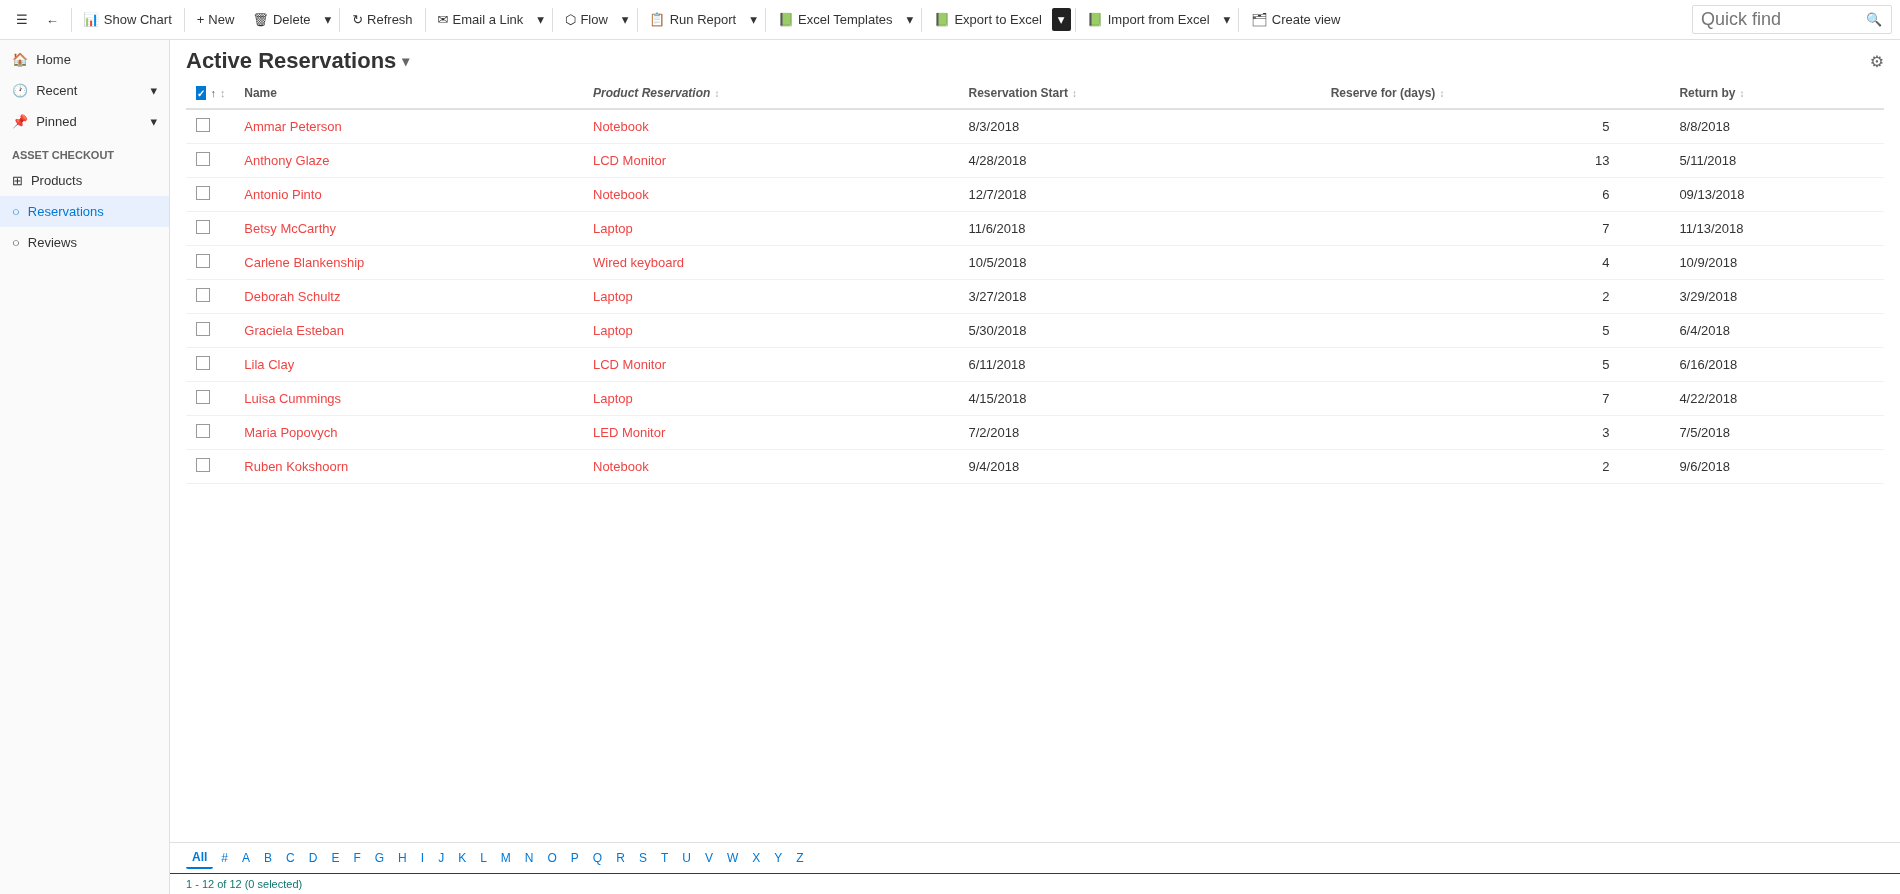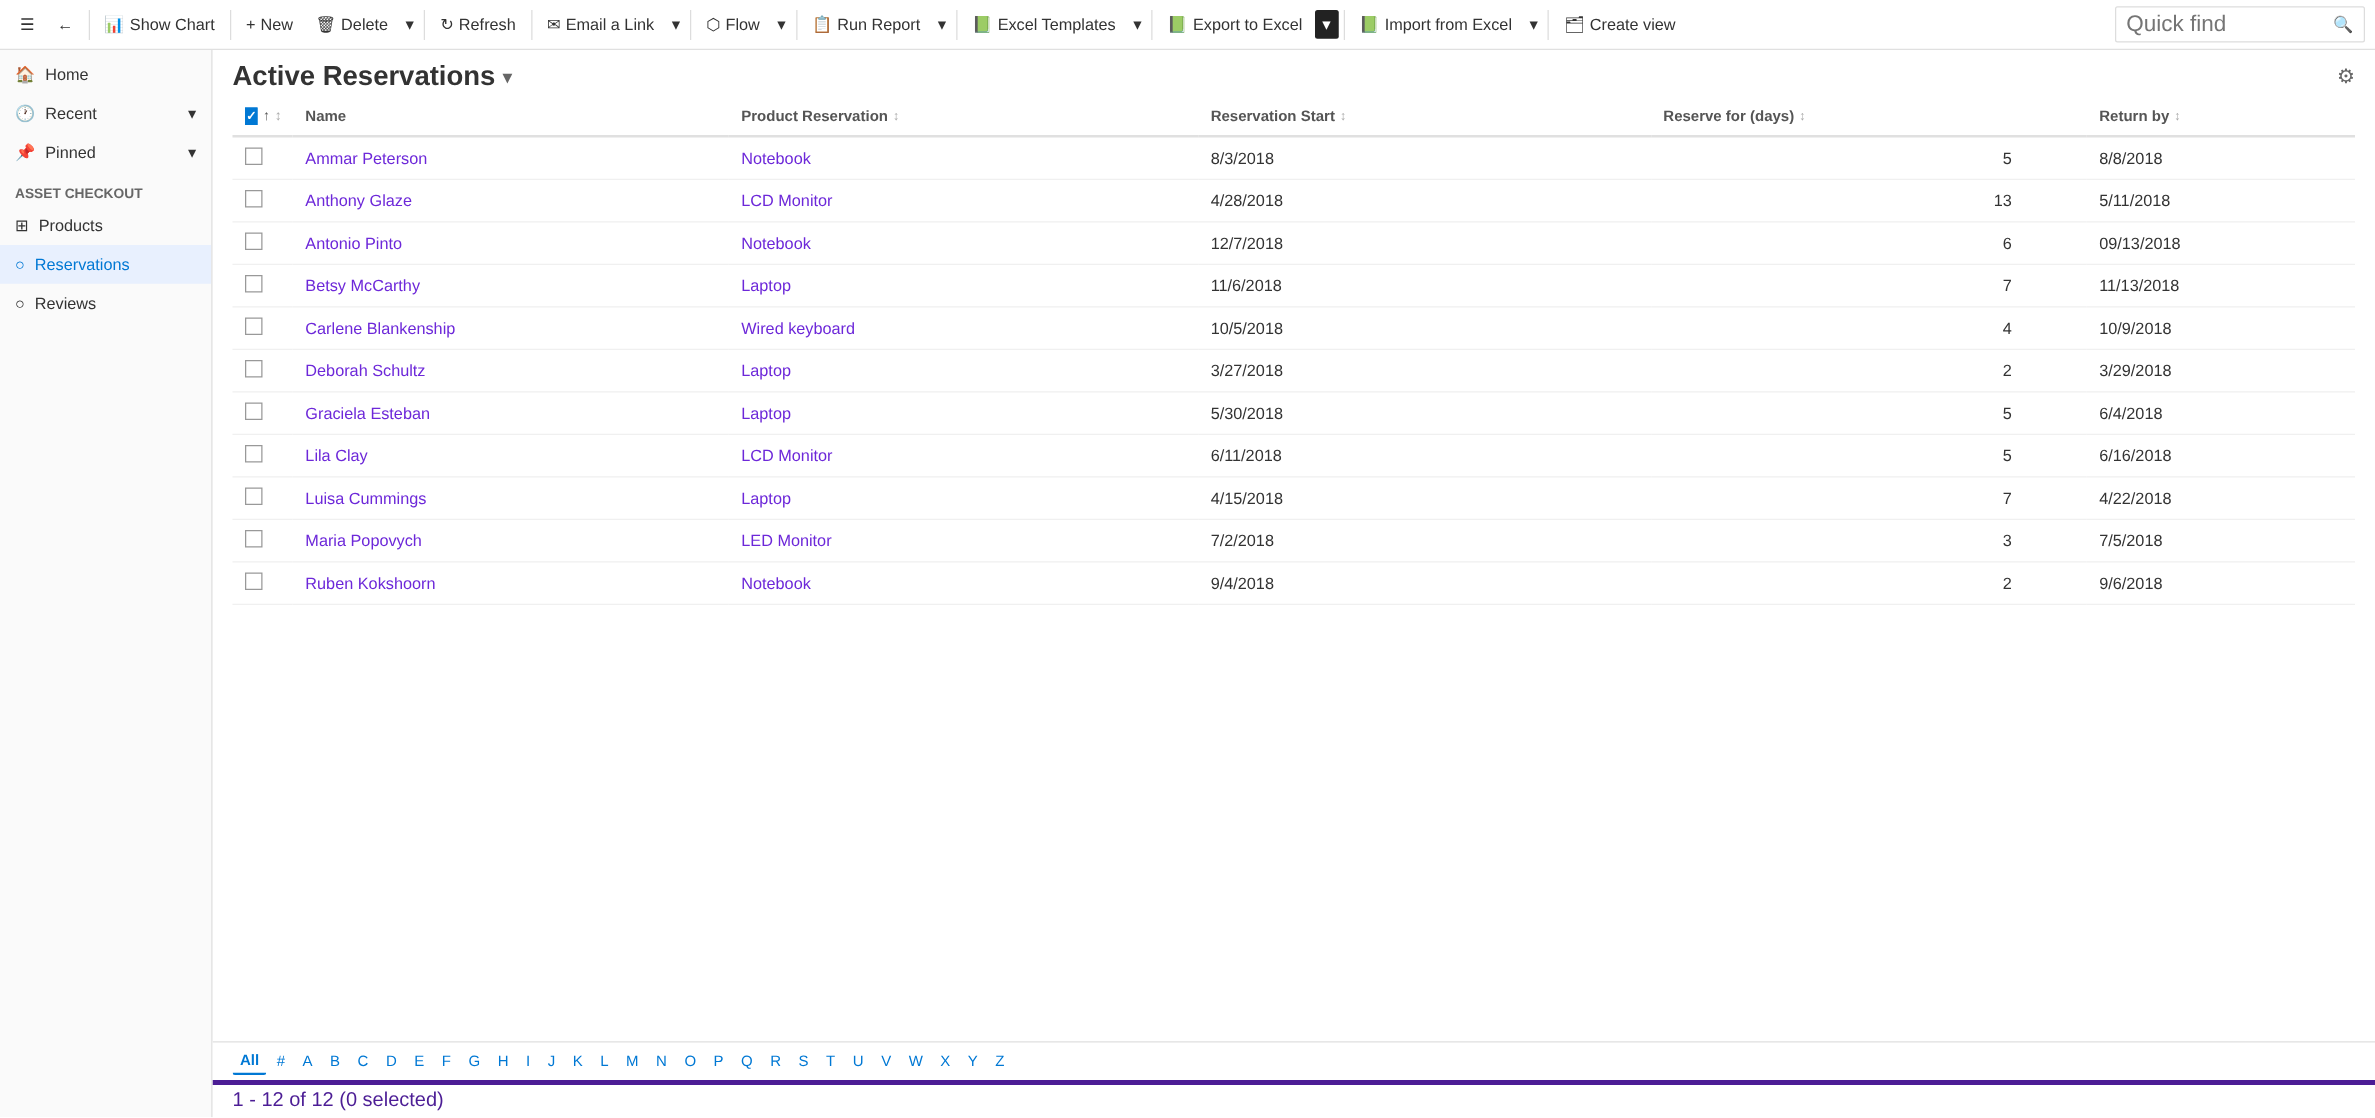--- a/index.html
+++ b/index.html
@@ -88,7 +88,7 @@
     }
     .col-check { width: 36px; }
     .col-name { width: 260px; }
-    .col-product { width: 280px; }
+    .col-product { width: 280px; font-style: italic; }
     .col-start { width: 270px; margin-top: 33px; }
     .col-days { width: 260px; }
     .col-return { width: 160px; }

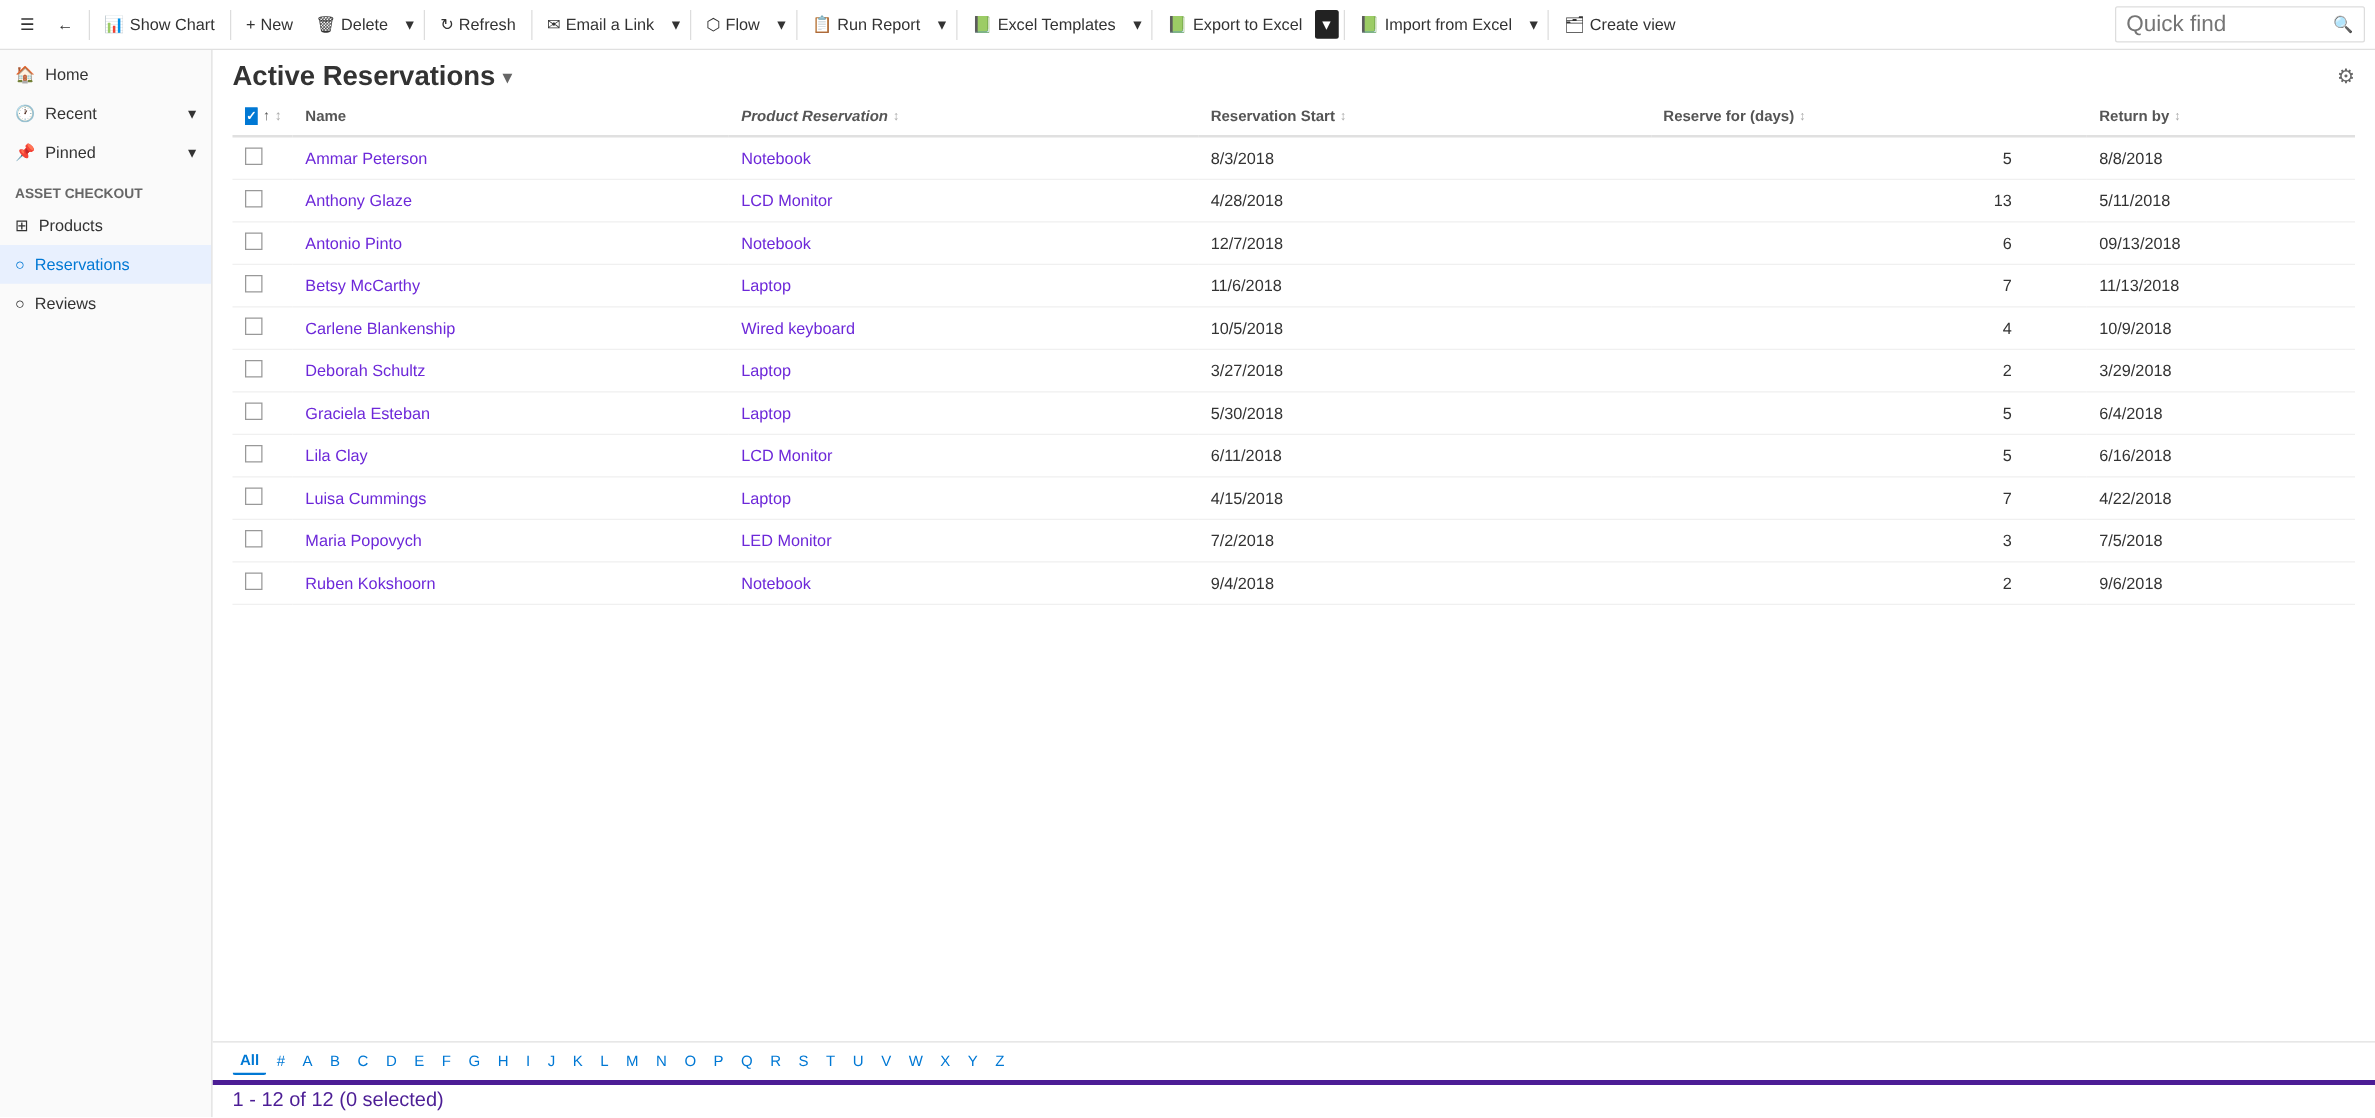--- a/index.html
+++ b/index.html
@@ -92,7 +92,7 @@
     .col-start { width: 270px; margin-top: 33px; }
     .col-days { width: 260px; }
     .col-return { width: 160px; }
-    .link-cell { color: #6d28d9; cursor: pointer; }
+    .link-cell { color: #ef4444; cursor: pointer; }
     .th-content { display: flex; align-items: center; gap: 4px; }
 
     

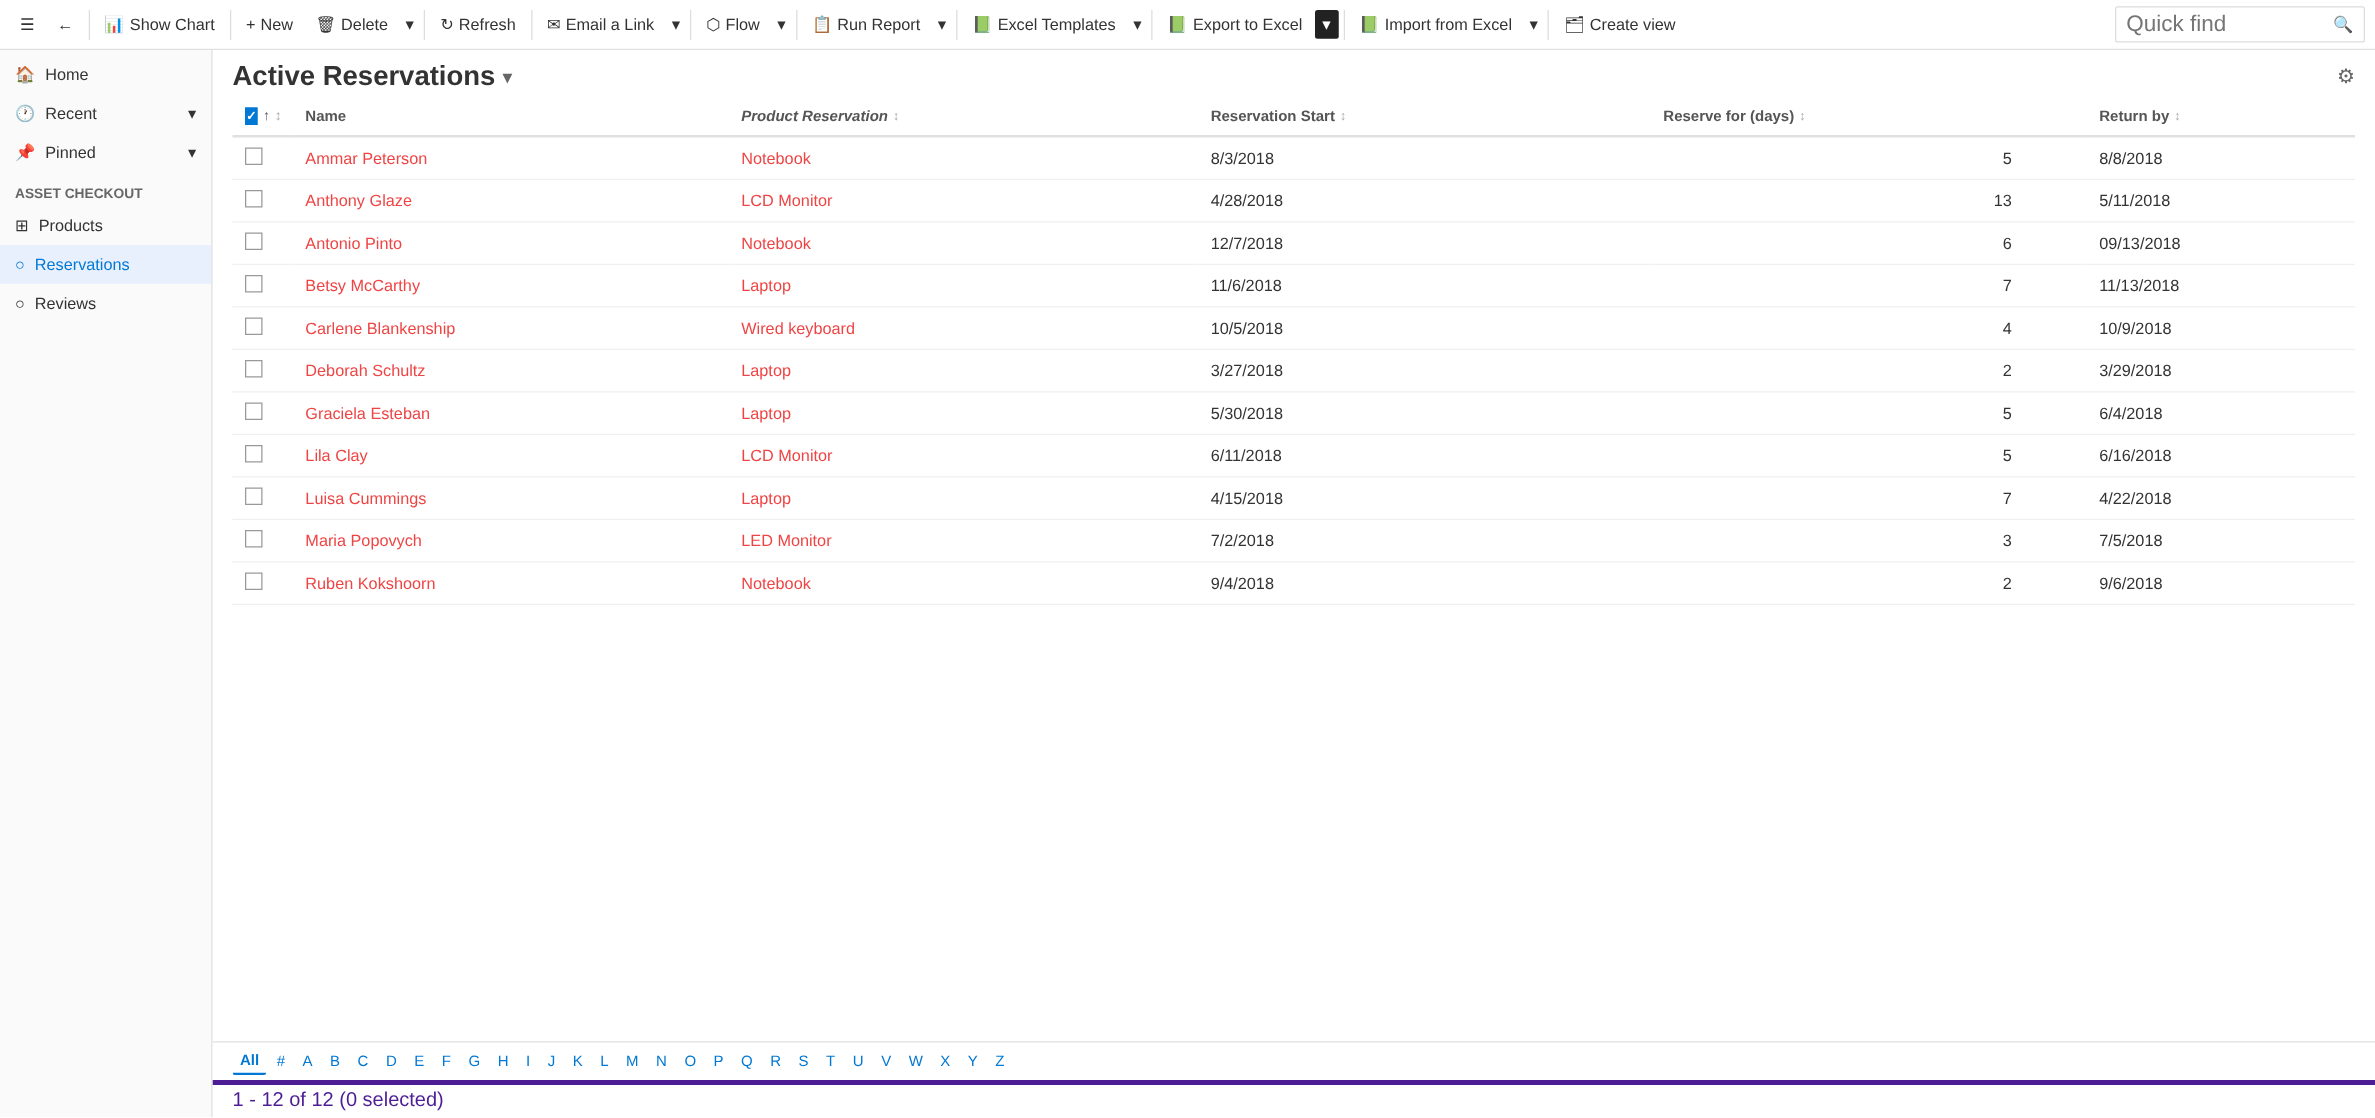--- a/index.html
+++ b/index.html
@@ -108,7 +108,7 @@
 
     
     .status-bar {
-      padding: 4px 16px; border-top: 4px solid #4c1d95; font-size: 16px; color: #4c1d95; flex-shrink: 0;
+      padding: 4px 16px; border-top: 1px solid #4c1d95; font-size: 11px; color: #0f766e; flex-shrink: 0;
     }
 
     

